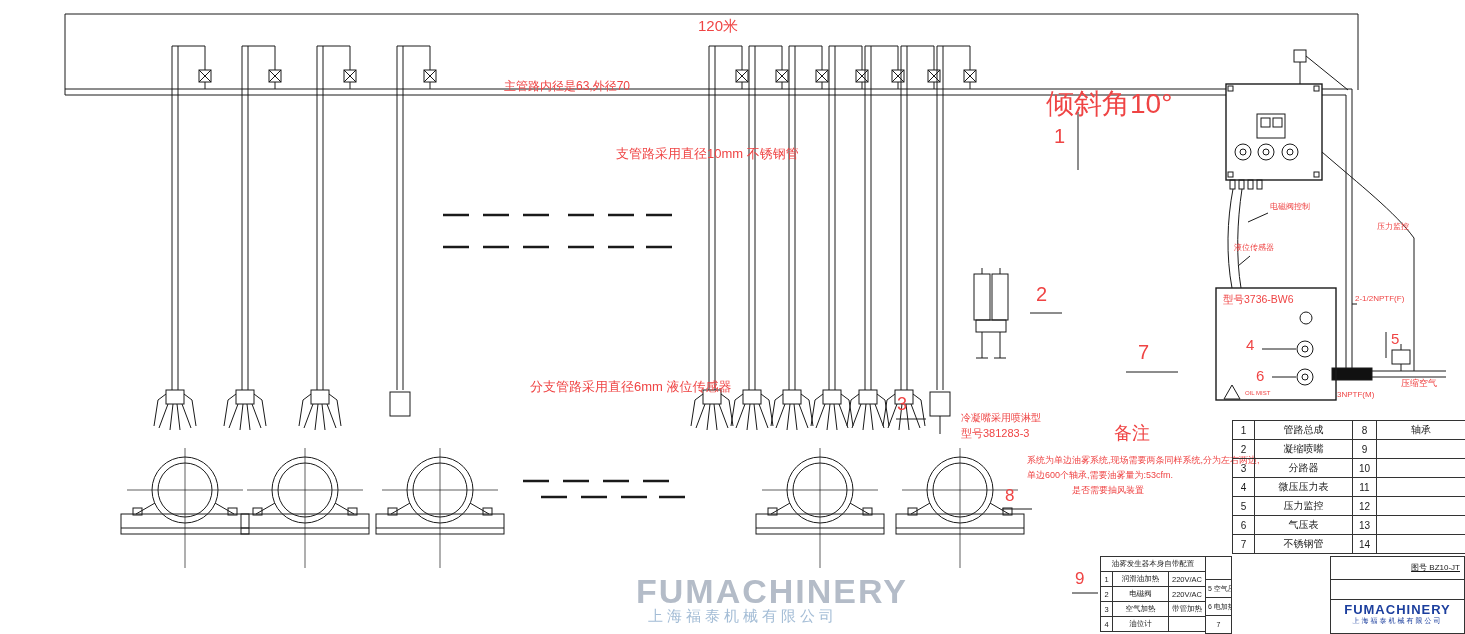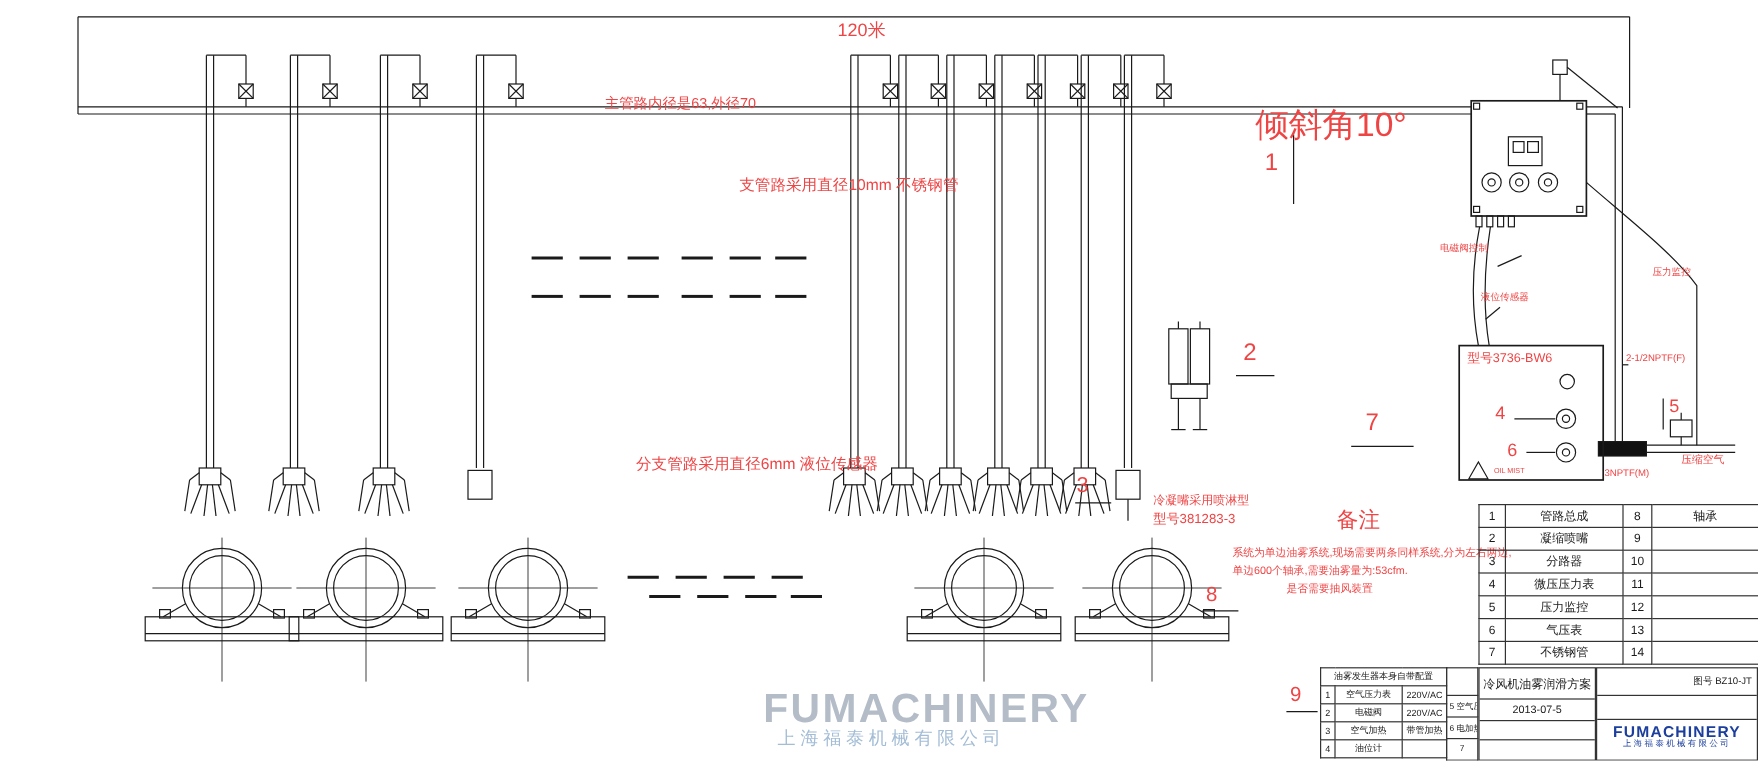--- a/index.html
+++ b/index.html
@@ -394,7 +394,7 @@
   <div class="lbl" style="left:1005px;top:487px;font-size:17px;">8</div>
   <div class="lbl" style="left:1075px;top:570px;font-size:17px;">9</div>
 
-  <div class="lbl" style="left:1200px;top:203px;font-size:8px;">电磁阀控制</div>
+  <div class="lbl" style="left:1270px;top:203px;font-size:8px;">电磁阀控制</div>
   <div class="lbl" style="left:1234px;top:244px;font-size:8px;">液位传感器</div>
   <div class="lbl" style="left:1377px;top:223px;font-size:8px;">压力监控</div>
   <div class="lbl" style="left:1355px;top:295px;font-size:8px;">2-1/2NPTF(F)</div>

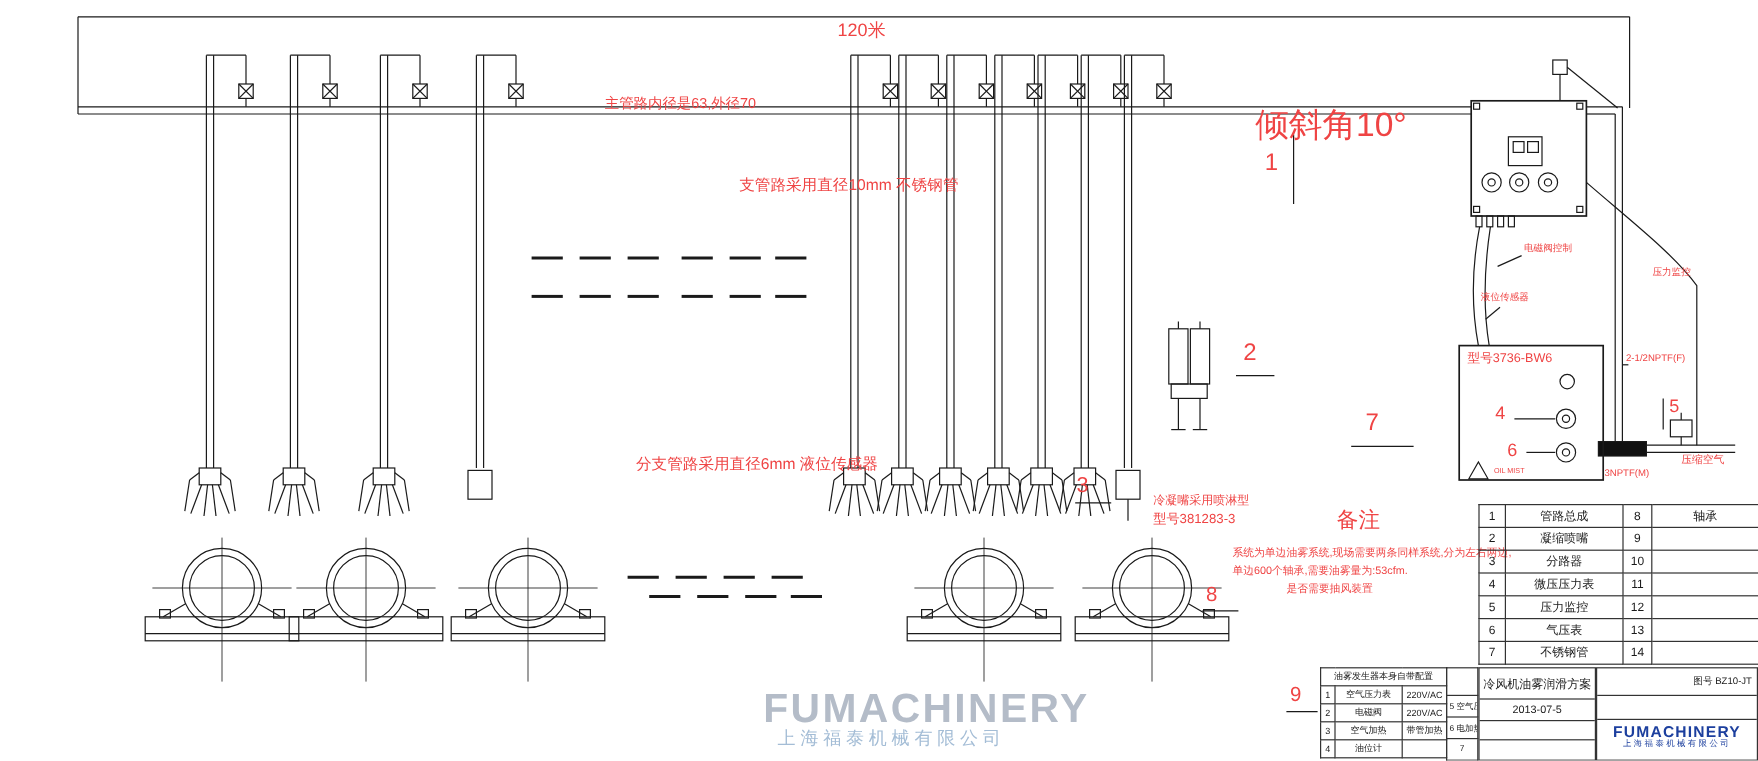--- a/index.html
+++ b/index.html
@@ -516,12 +516,6 @@
       </tbody>
   </table>
 
-  <div class="tb-box" style="left:1232px;top:556px;width:98px;height:78px;">
-    <div class="tb-row" style="height:26px;font-size:10px;text-align:center;padding-top:6px;">冷风机油雾润滑方案</div>
-    <div class="tb-row" style="height:18px;font-size:9px;text-align:center;padding-top:3px;">2013-07-5</div>
-    <div class="tb-row" style="height:16px;"></div>
-    <div class="tb-row" style="height:16px;border-bottom:none;"></div>
-  </div>
 
   <div class="tb-box" style="left:1330px;top:556px;width:135px;height:78px;">
     <div class="tb-row" style="height:20px;font-size:8px;text-align:right;padding:5px 4px 17px 0;">图号 BZ10-JT</div>

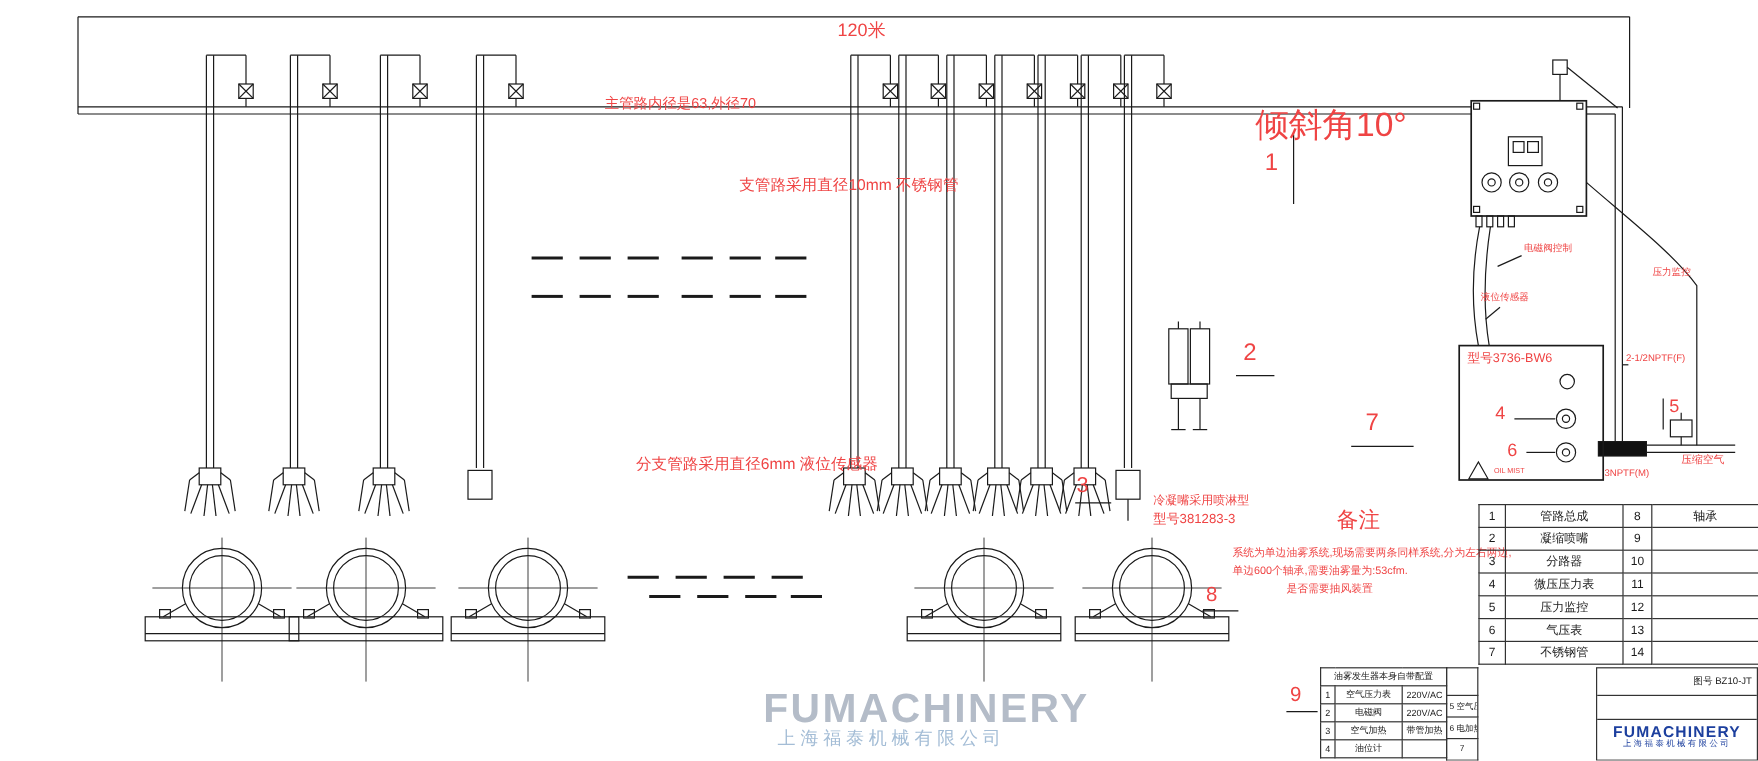--- a/index.html
+++ b/index.html
@@ -518,7 +518,7 @@
 
 
   <div class="tb-box" style="left:1330px;top:556px;width:135px;height:78px;">
-    <div class="tb-row" style="height:20px;font-size:8px;text-align:right;padding:5px 4px 17px 0;">图号 BZ10-JT</div>
+    <div class="tb-row" style="height:20px;font-size:8px;text-align:right;padding:5px 4px 17px 0;text-decoration:underline;">图号 BZ10-JT</div>
     <div class="tb-row" style="height:20px;"></div>
     <div class="tb-row" style="height:36px;border-bottom:none;text-align:center;padding-top:3px;">
       <div class="logo-en">FUMACHINERY</div>

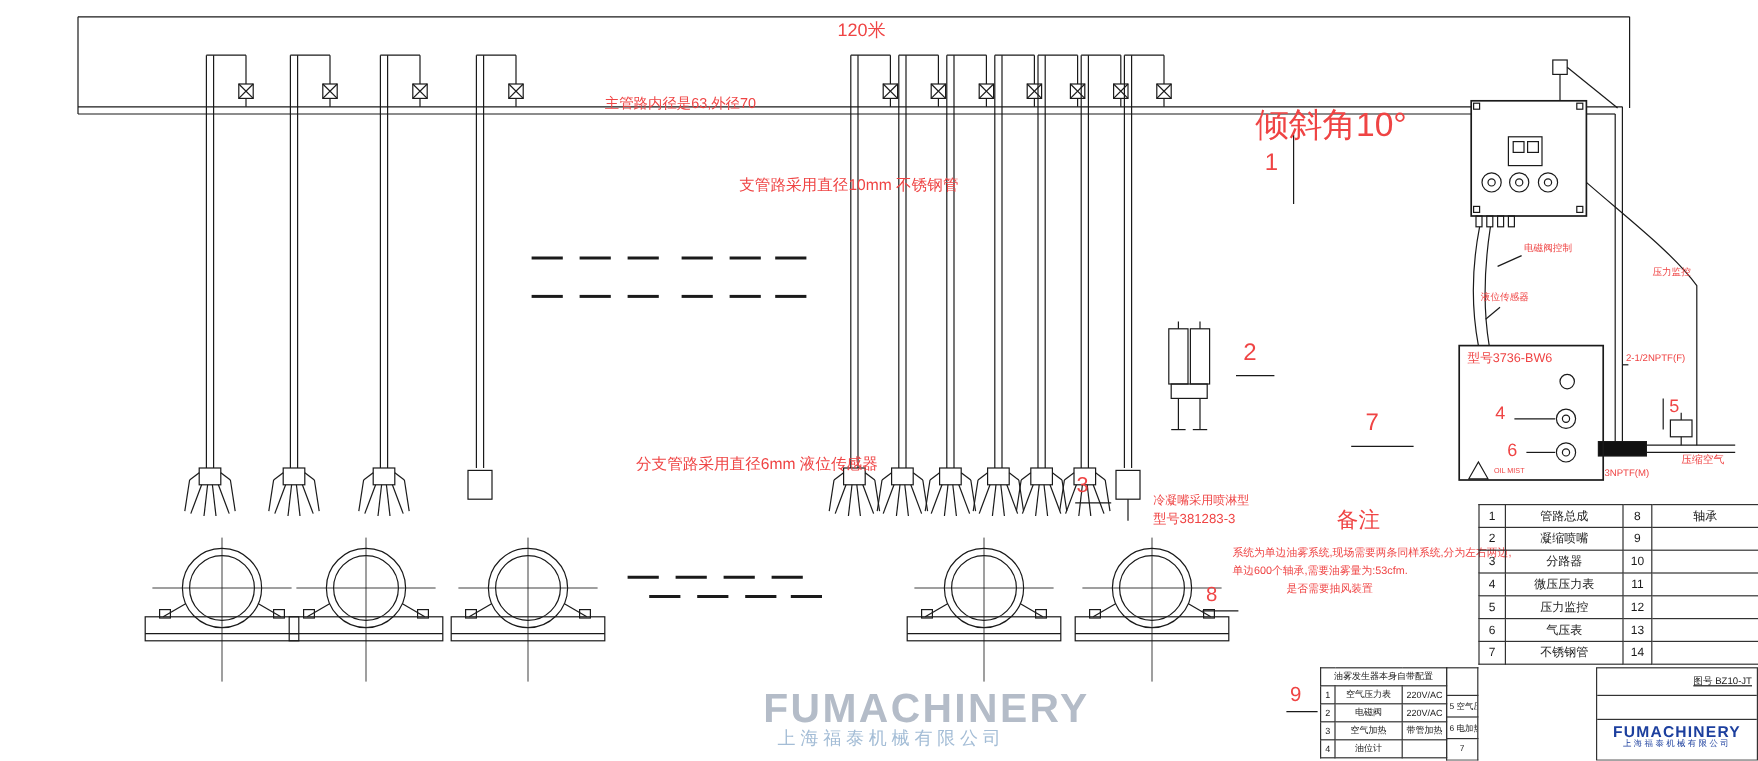--- a/index.html
+++ b/index.html
@@ -478,7 +478,7 @@
         </tr>
         <tr>
           <td>1</td>
-          <td>空气压力表</td>
+          <td>润滑油加热</td>
           <td>220V/AC</td>
         </tr>
         <tr>

